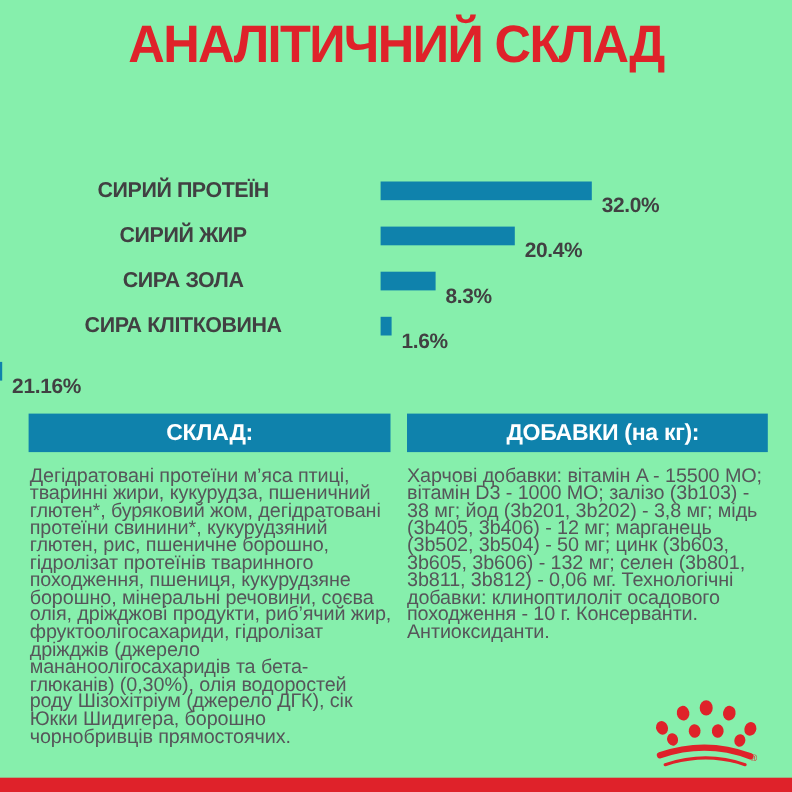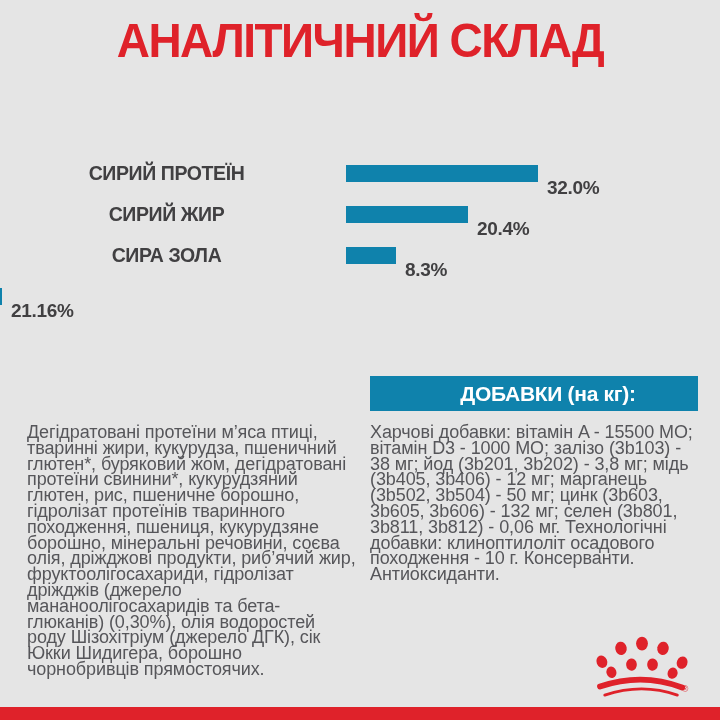--- a/index.html
+++ b/index.html
@@ -7,7 +7,7 @@
   .page {
     position: relative;
     width: 720px; height: 720px;
-    background: #e5e5e5;
+    background: #86efac;
     font-family: "Liberation Sans", sans-serif;
     overflow: hidden;
   }

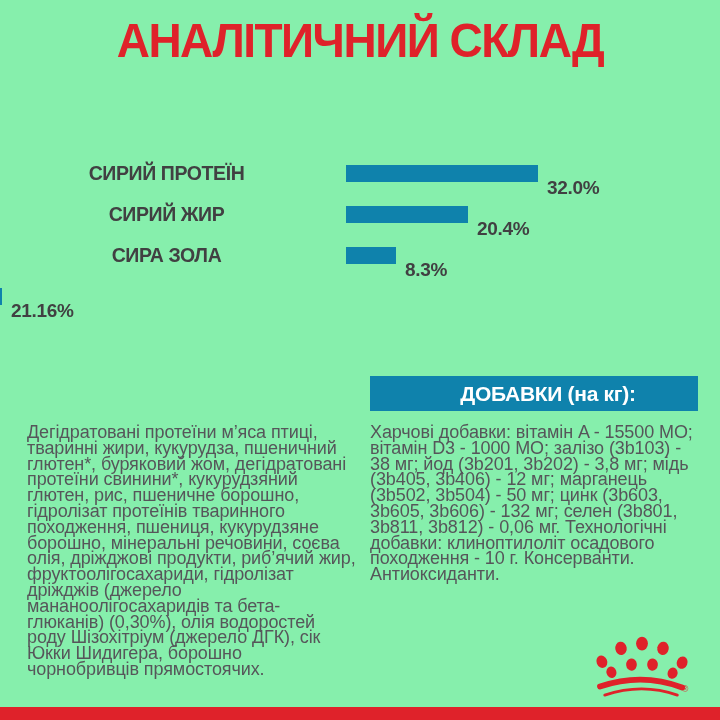--- a/index.html
+++ b/index.html
@@ -107,6 +107,11 @@
       <span class="chart-value">8.3%</span>
     </div>
     <div class="chart-row">
+      <span class="chart-label">СИРА КЛІТКОВИНА</span>
+      <span class="chart-bar" style="width: 10px; background: rgb(15, 130, 172);"></span>
+      <span class="chart-value">1.6%</span>
+    </div>
+    <div class="chart-row">
       <span class="chart-bar" style="width: 2px; background: rgb(15, 130, 172);"></span>
       <span class="chart-value">21.16%</span>
     </div>

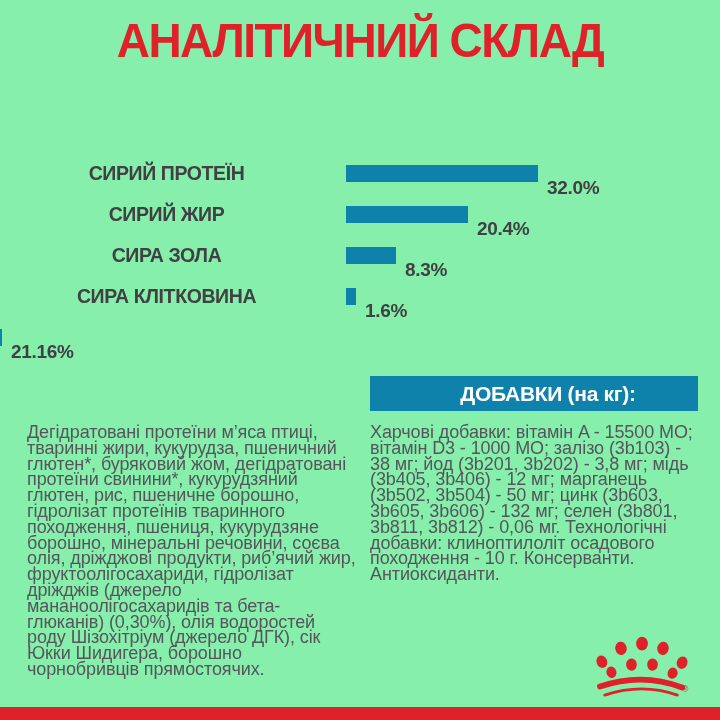--- a/index.html
+++ b/index.html
@@ -117,6 +117,7 @@
     </div>
   </div>
 
+  <div class="section-header hdr-left">СКЛАД:</div>
   <div class="section-header hdr-right">ДОБАВКИ (на кг):</div>
 
   <div class="body-col col-left">

